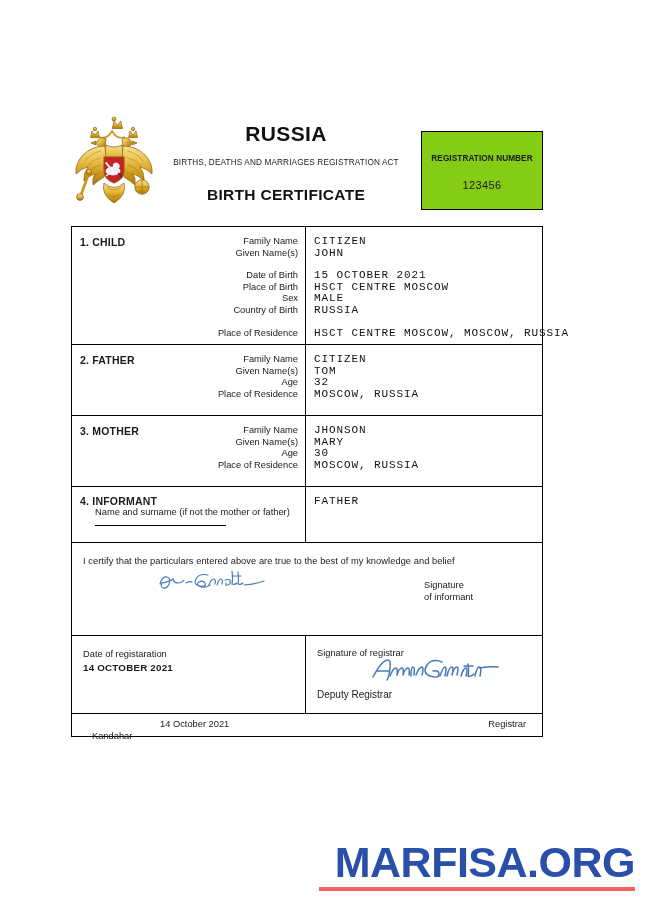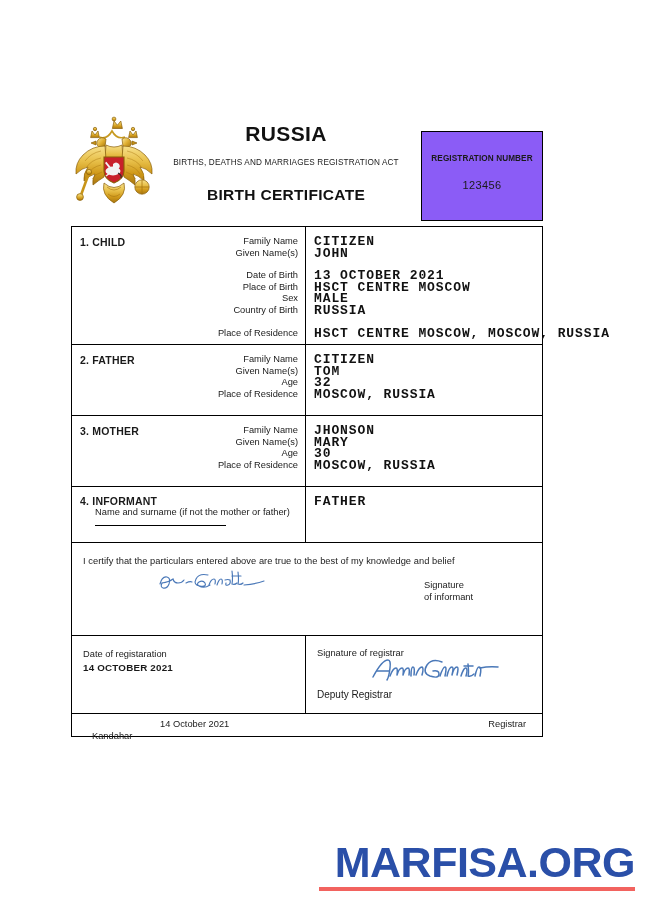--- a/index.html
+++ b/index.html
@@ -67,9 +67,9 @@
     left: 421px;
     top: 19px;
     width: 122px;
-    height: 90px;
+    height: 79px;
     border: 1.3px solid #000;
-    background: #8b5cf6;
+    background: #84cc16;
   }
   .regbox-label {
     position: absolute;

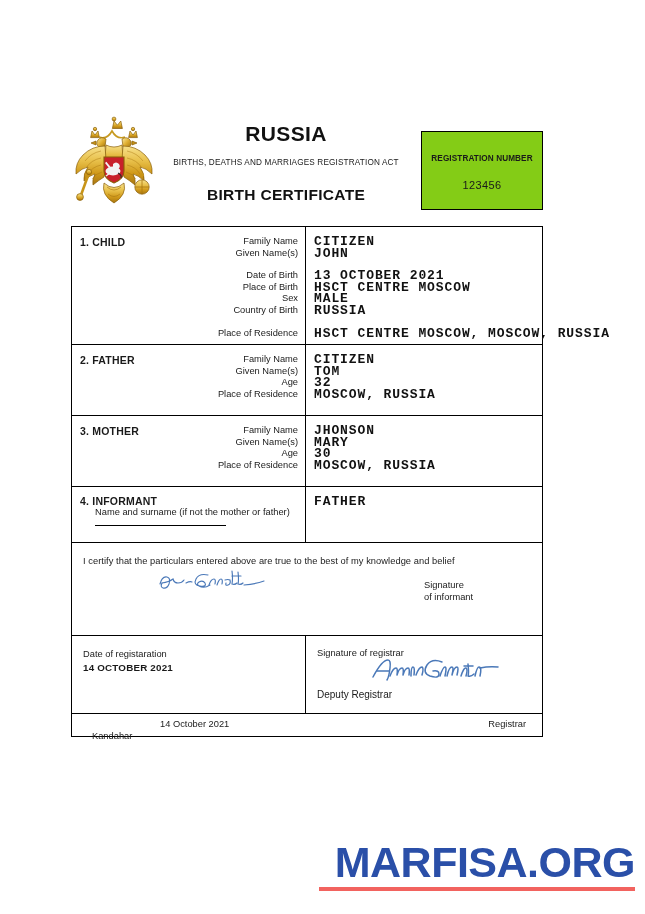--- a/index.html
+++ b/index.html
@@ -142,8 +142,8 @@
   .values {
     padding: 9px 0 9px 8px;
     font-family: "Liberation Mono", "DejaVu Sans Mono", monospace;
-    font-size: 13px;
-    font-weight: bold;
+    font-size: 11px;
+    font-weight: normal;
     line-height: 11.6px;
     letter-spacing: 0.9px;
     color: #111;

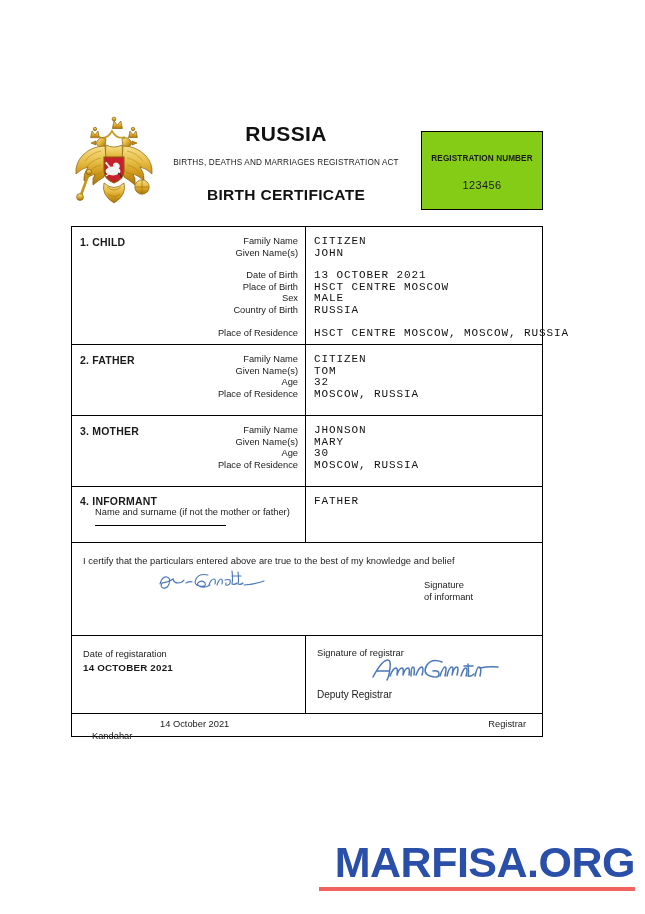--- a/index.html
+++ b/index.html
@@ -382,7 +382,7 @@
         <span class="val">CITIZEN</span>
         <span class="val">JOHN</span>
         <span class="gap"></span>
-        <span class="val">13 OCTOBER 2021</span>
+        <span class="val">15 OCTOBER 2021</span>
         <span class="val">HSCT CENTRE MOSCOW</span>
         <span class="val">MALE</span>
         <span class="val">RUSSIA</span>

